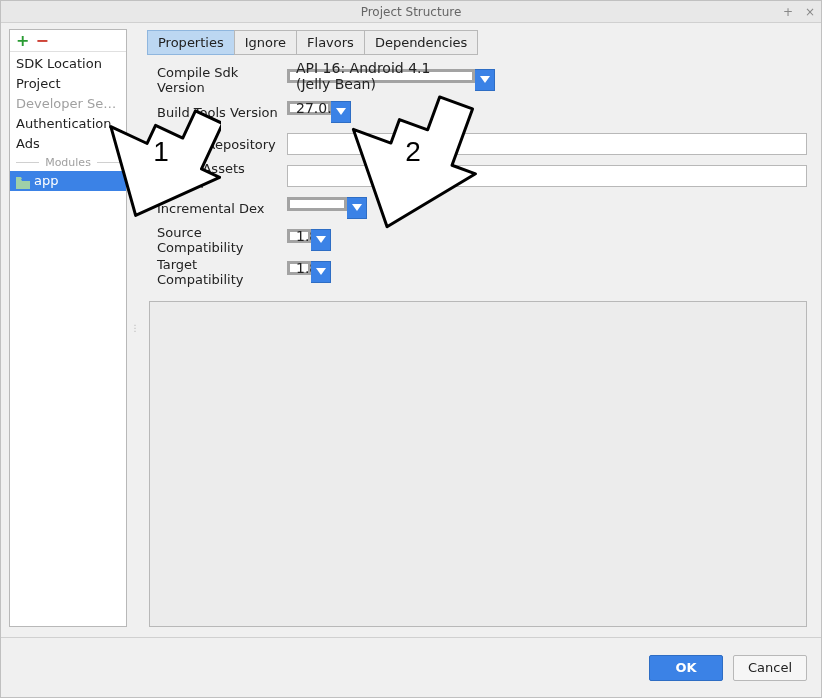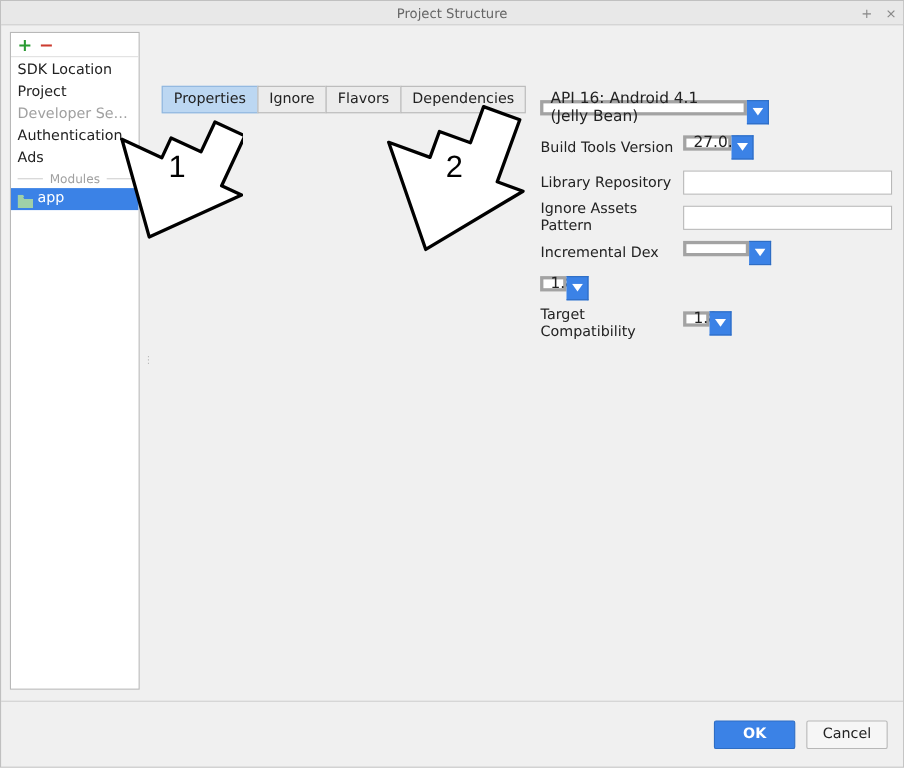--- a/index.html
+++ b/index.html
@@ -109,9 +109,8 @@
   .rightpane {
     flex: 1;
     display: flex;
-    flex-direction: row;
+    flex-direction: column;
     min-width: 0;
-    margin-top: 48px;
   }
   .tabs {
     display: flex;

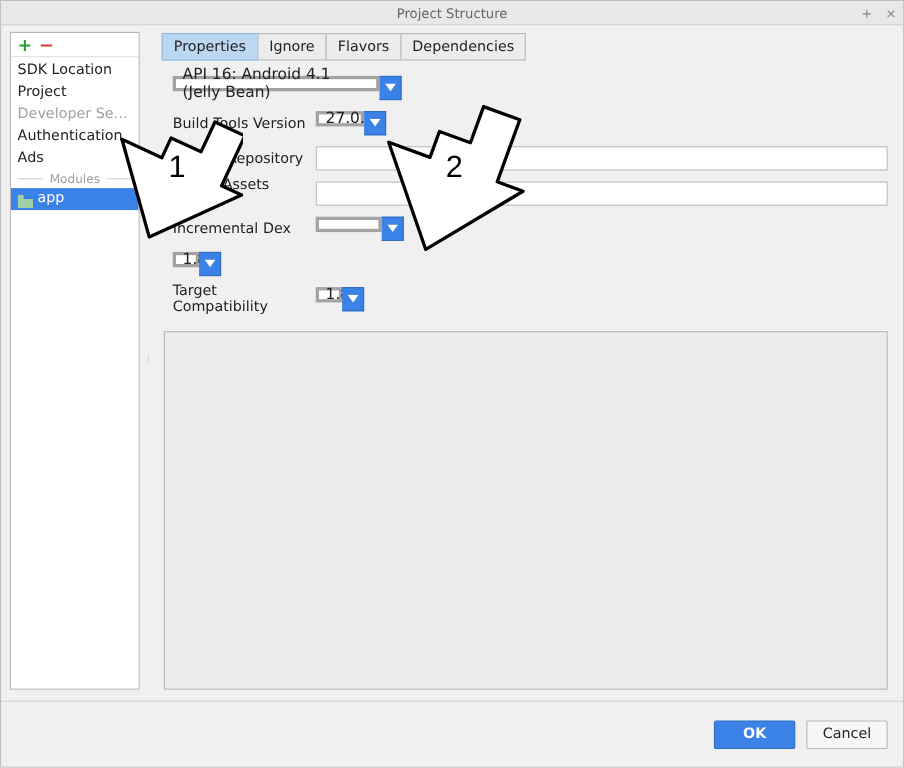--- a/index.html
+++ b/index.html
@@ -277,6 +277,7 @@
         <div class="form-area">
 
           <div class="form-row">
+            <div class="form-label">Compile Sdk Version</div>
             <div class="combo">
               <div class="combo-field" style="width:188px;">API 16: Android 4.1 (Jelly Bean)</div>
               <div class="combo-btn">

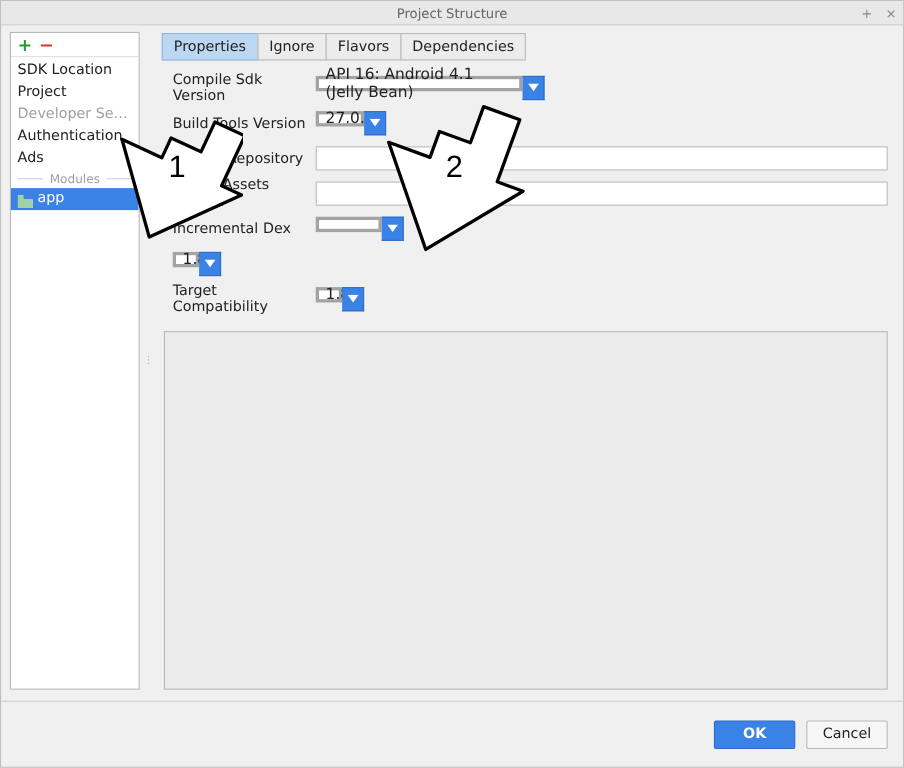--- a/index.html
+++ b/index.html
@@ -323,6 +323,7 @@
           </div>
 
           <div class="form-row">
+            <div class="form-label">Source Compatibility</div>
             <div class="combo">
               <div class="combo-field" style="width:24px;">1.8</div>
               <div class="combo-btn">

